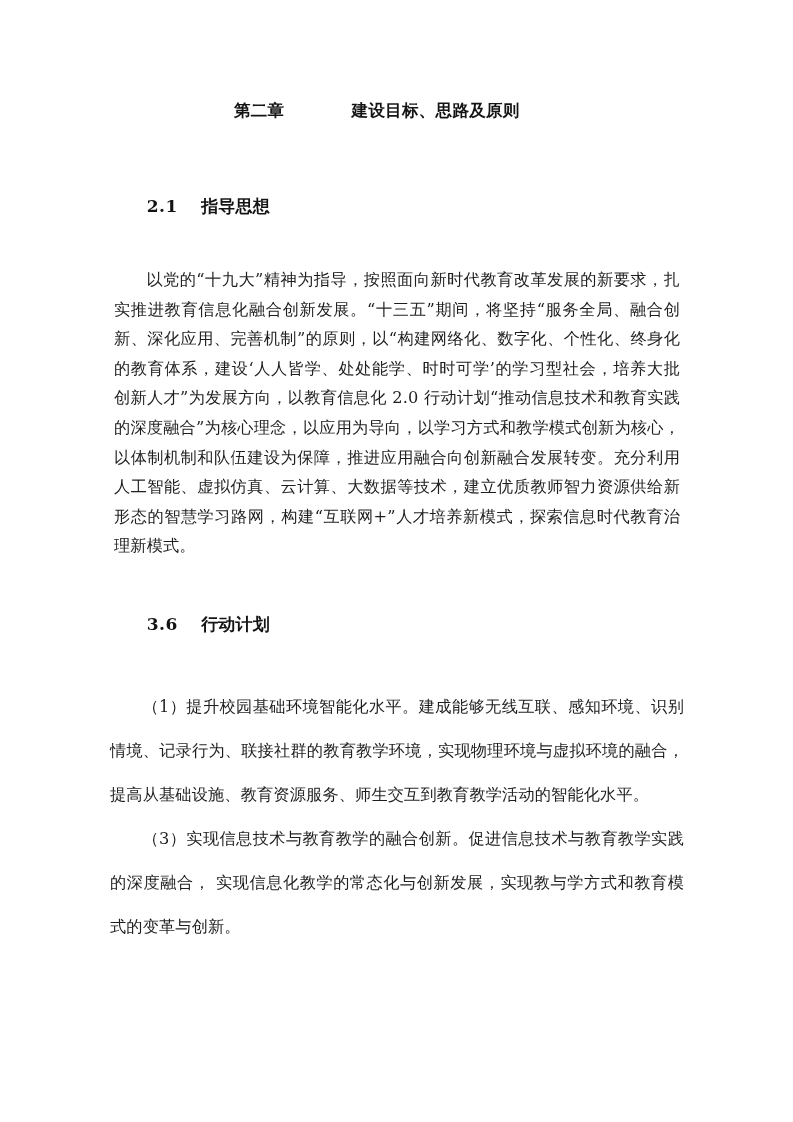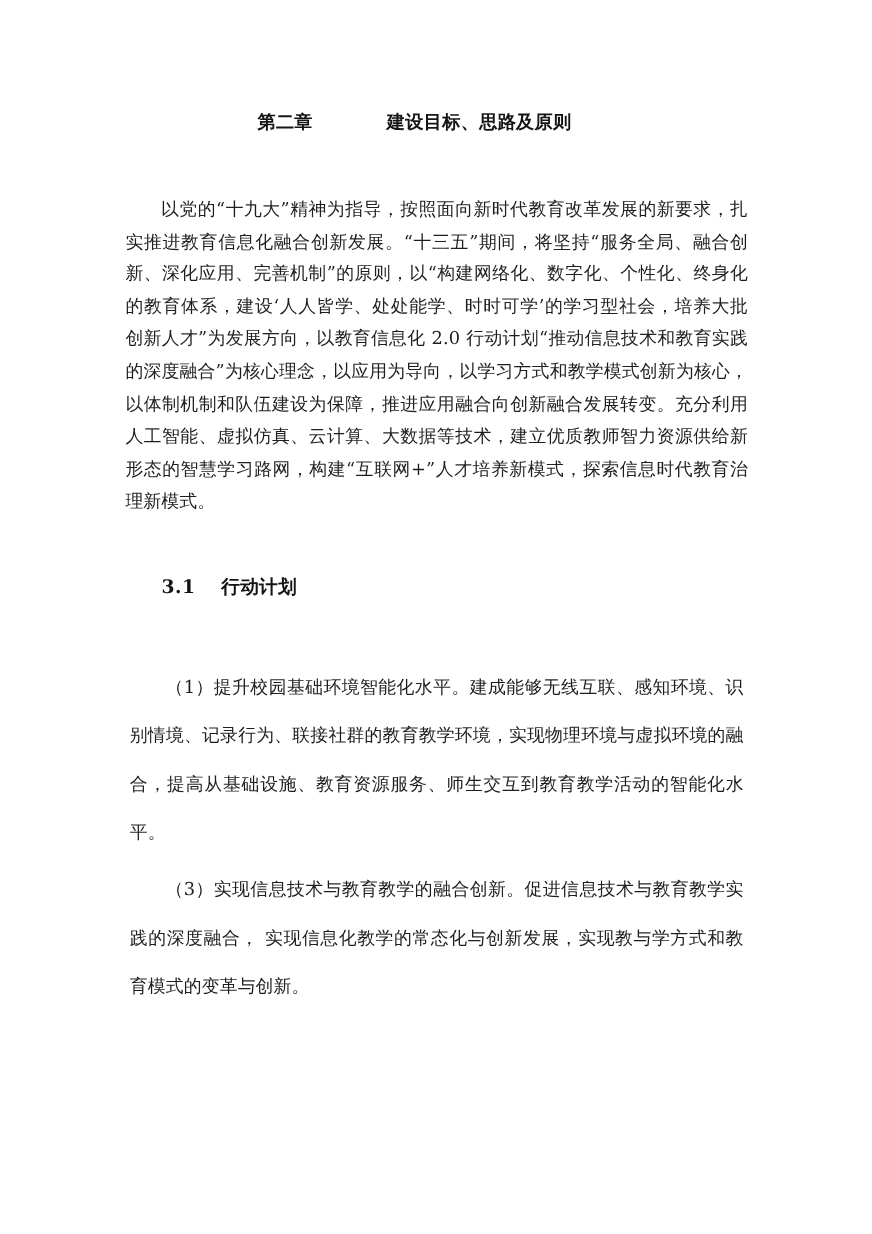--- a/index.html
+++ b/index.html
@@ -108,6 +108,9 @@
 
     <div class="sp-after-title"></div>
 
+    <h2 class="section-heading">
+      <span class="num">2.1</span><span>　 </span><span>指导思想</span>
+    </h2>
 
     <div class="sp-after-h1"></div>
 

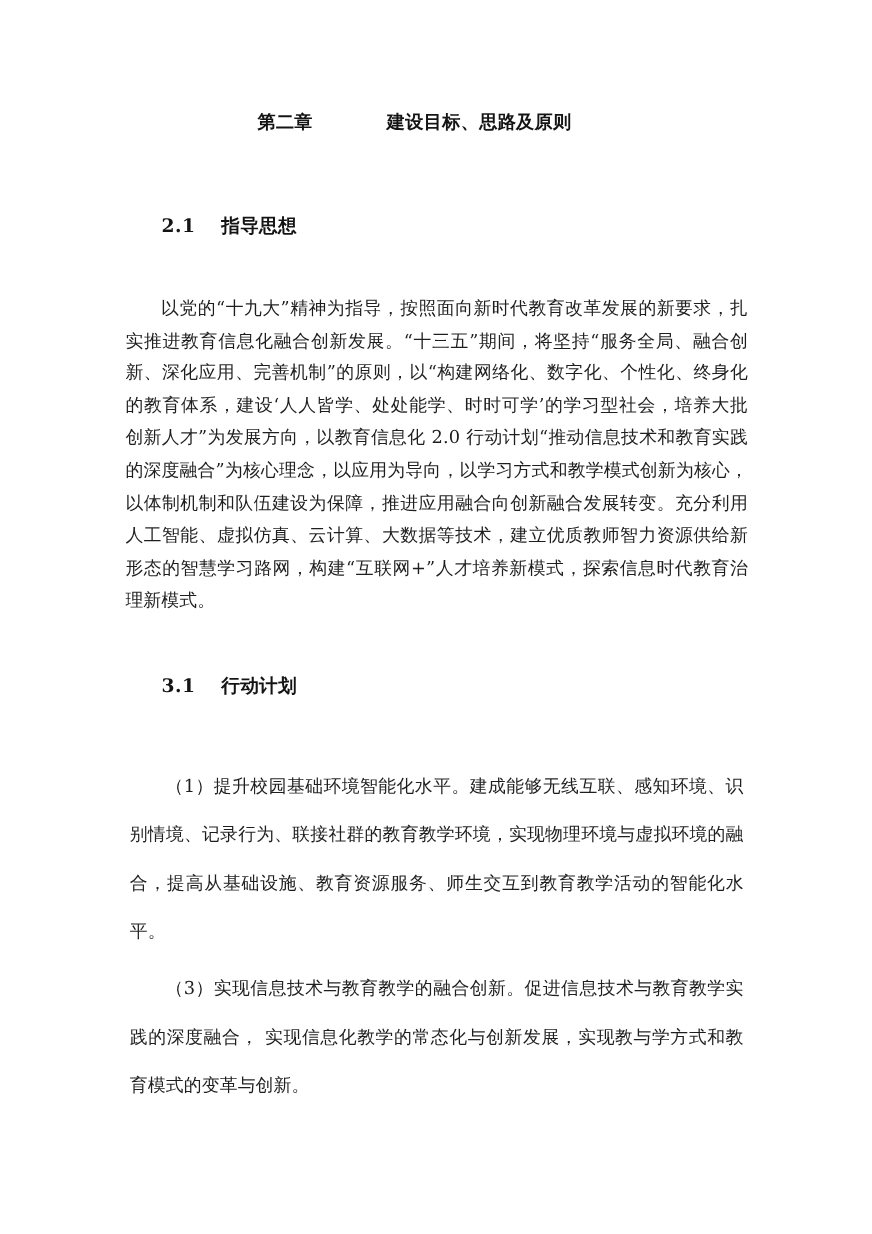--- a/index.html
+++ b/index.html
@@ -119,7 +119,7 @@
     <div class="sp-before-h2"></div>
 
     <h2 class="section-heading">
-      <span class="num">3.1</span><span>　 </span><span>行动计划</span>
+      <span class="num">3.6</span><span>　 </span><span>行动计划</span>
     </h2>
 
     <div class="sp-after-h2"></div>

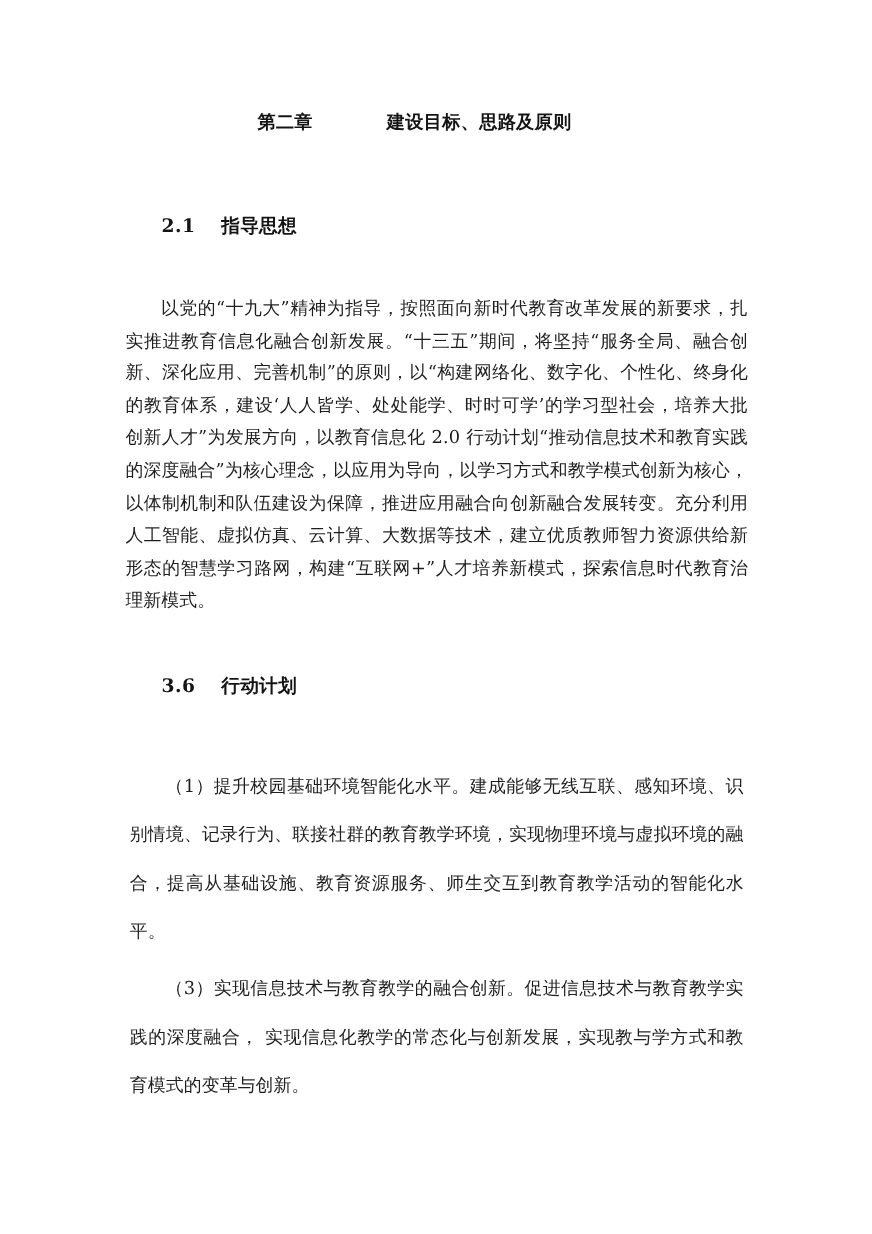--- a/index.html
+++ b/index.html
@@ -76,7 +76,7 @@
   }
 
   .goal-para {
-    margin: 8px;
+    margin: 0;
     padding: 0;
     font-size: 16.2px;
     line-height: 44px;

